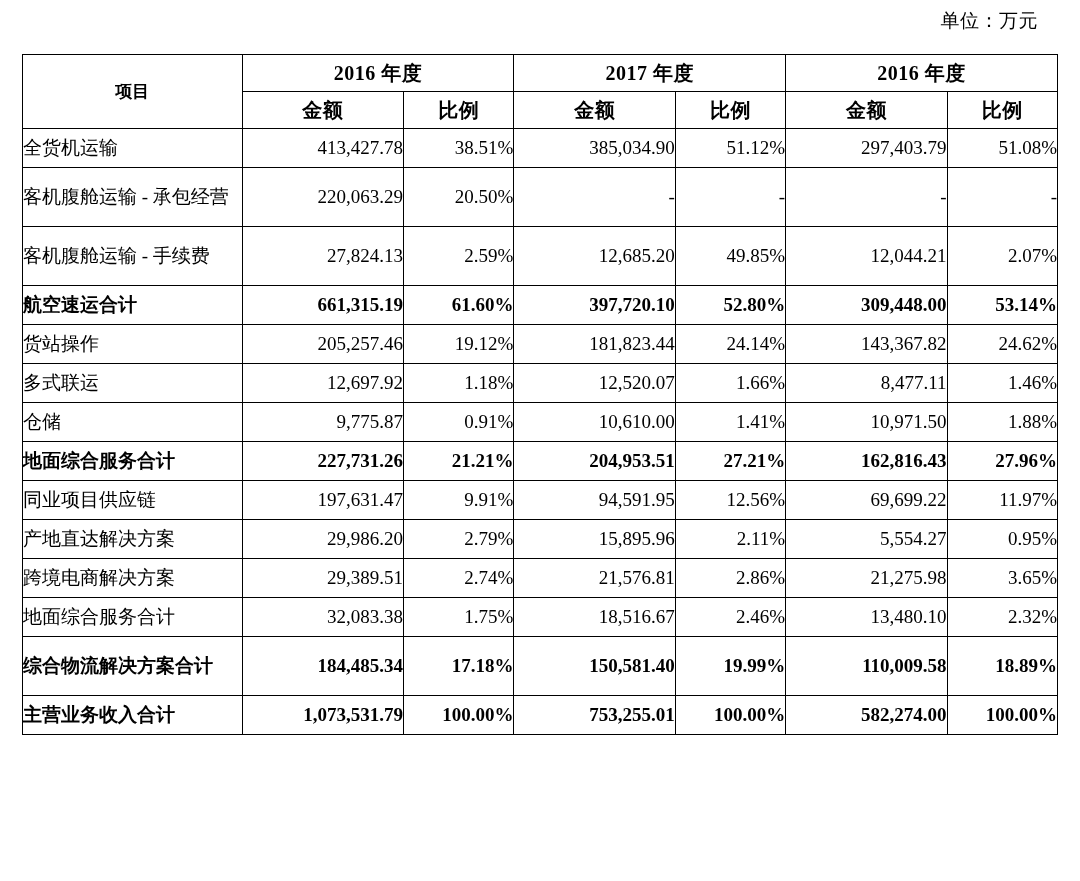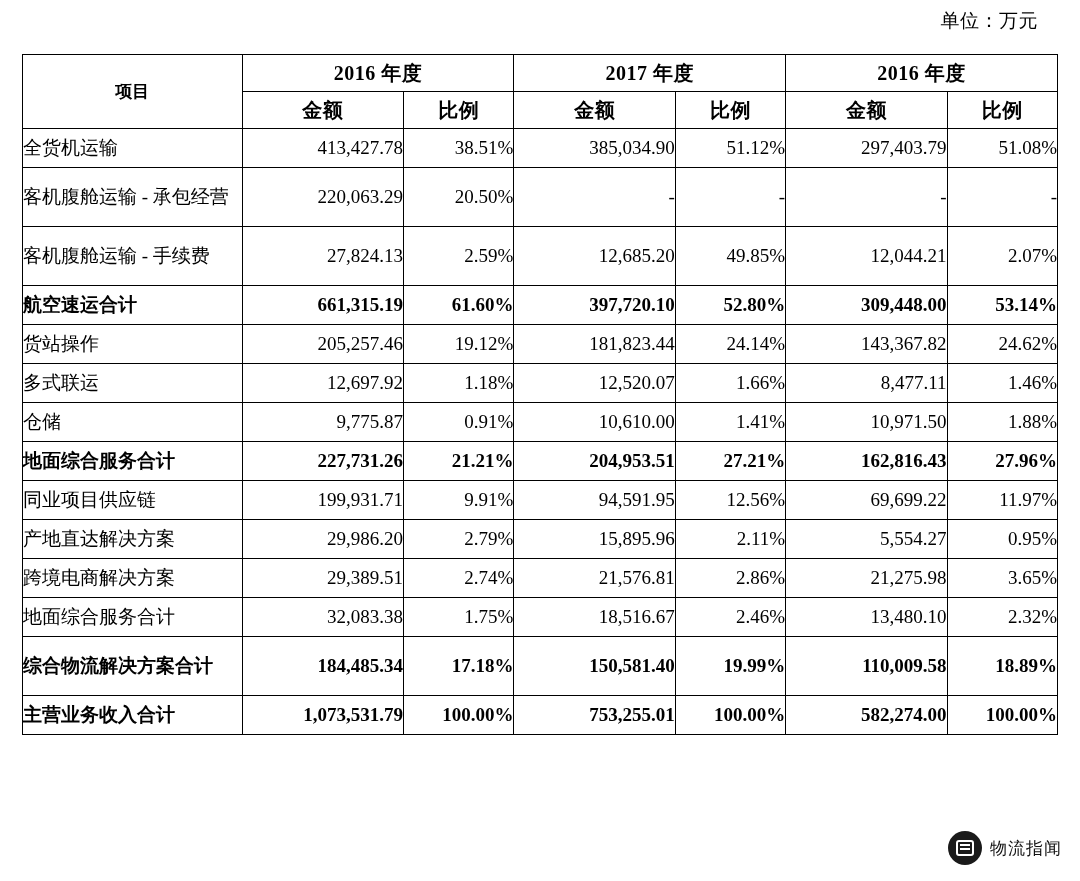--- a/index.html
+++ b/index.html
@@ -233,7 +233,7 @@
         </tr>
         <tr class="row">
           <td class="label">同业项目供应链</td>
-          <td class="num">199,931.71</td>
+          <td class="num">197,631.47</td>
           <td class="num">9.91%</td>
           <td class="num">94,591.95</td>
           <td class="num">12.56%</td>

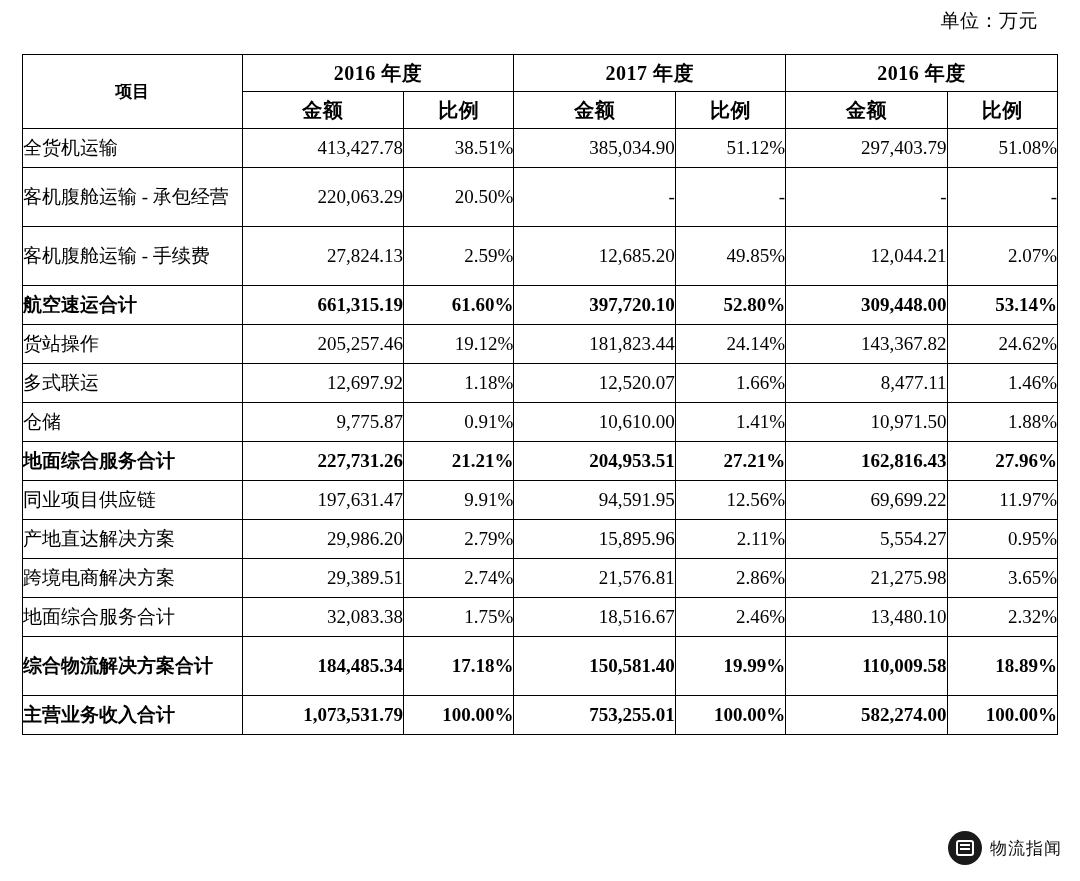--- a/index.html
+++ b/index.html
@@ -288,10 +288,6 @@
       </tbody>
   </table>
 
-  <div class="watermark">
-    <div class="wm-logo"></div>
-    <div class="wm-text">物流指闻</div>
-  </div>
 
 </div>
 

